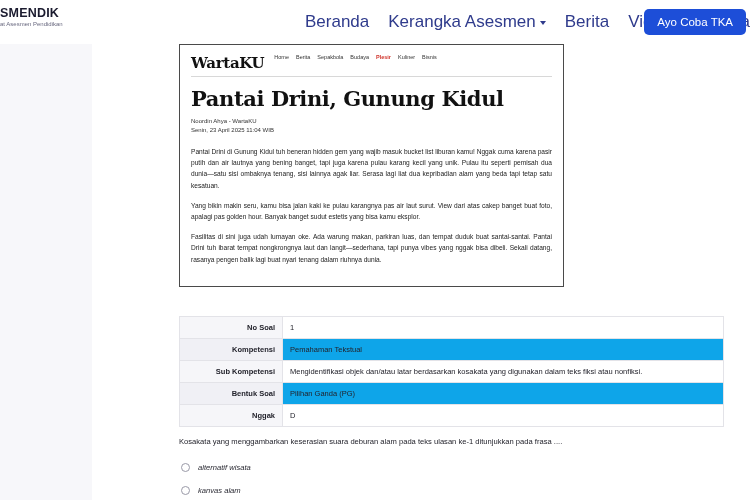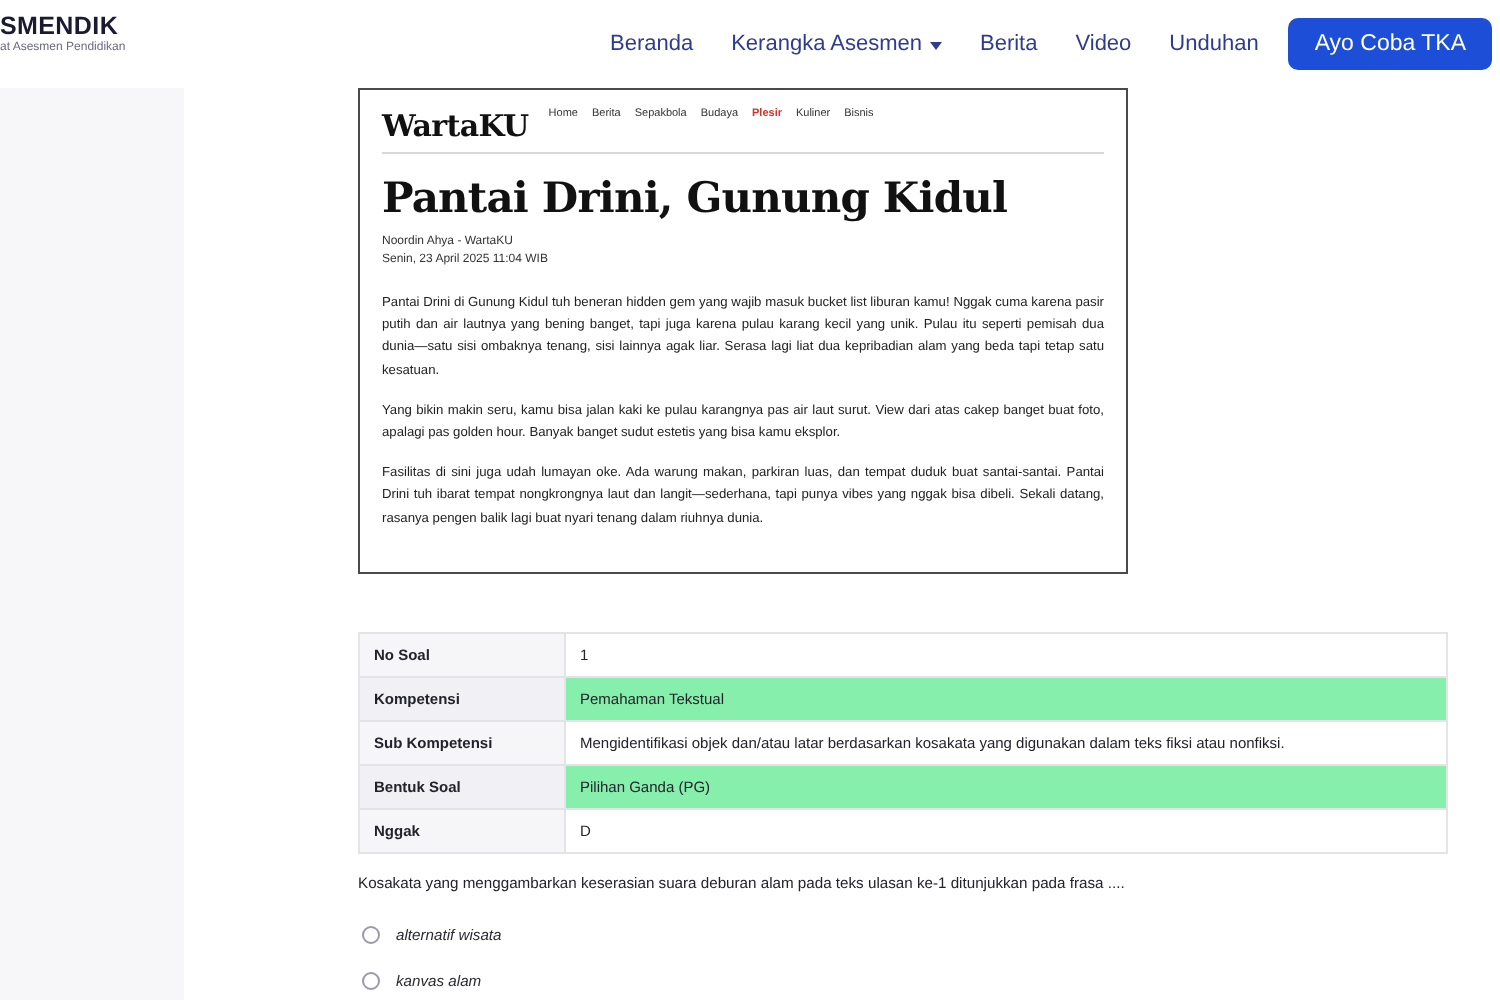--- a/index.html
+++ b/index.html
@@ -63,7 +63,7 @@
     gap: 19px;
   }
   .navlink {
-    font-size: 11px;
+    font-size: 17px;
     color: #2f3b8c;
     cursor: pointer;
     white-space: nowrap;

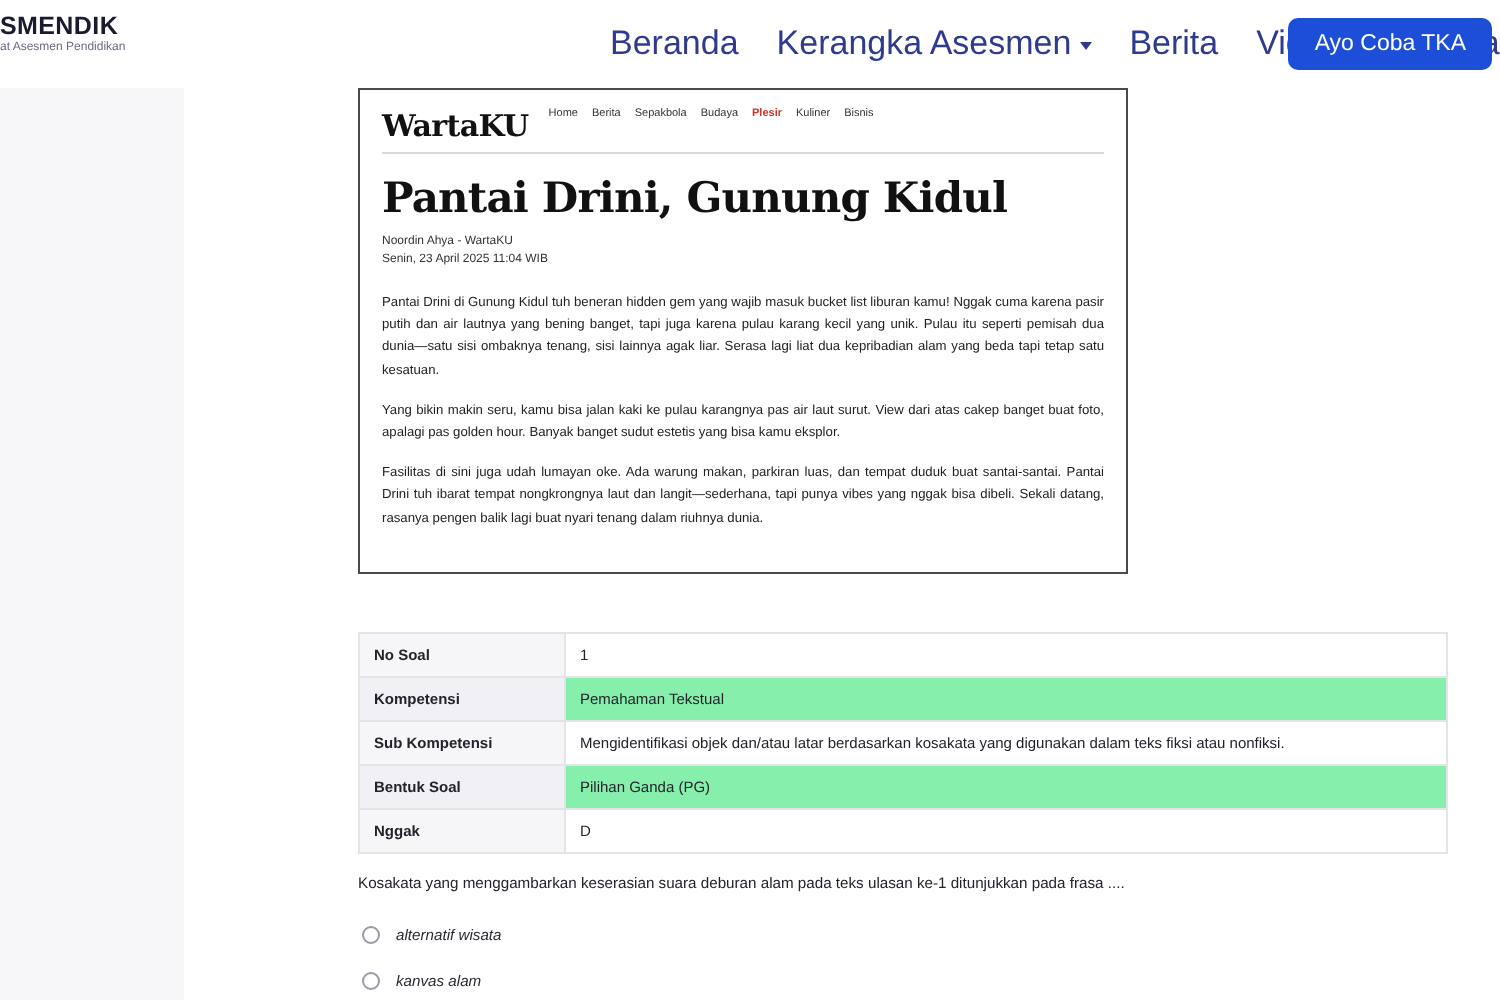--- a/index.html
+++ b/index.html
@@ -194,6 +194,7 @@
     width: 88px;
     font-weight: bold;
     background: #f6f6f9;
+    text-align: right;
   }
   .info-table tr.alt td { background: #86efac; }
   .info-table tr.alt td.k { background: #f0f0f5; }

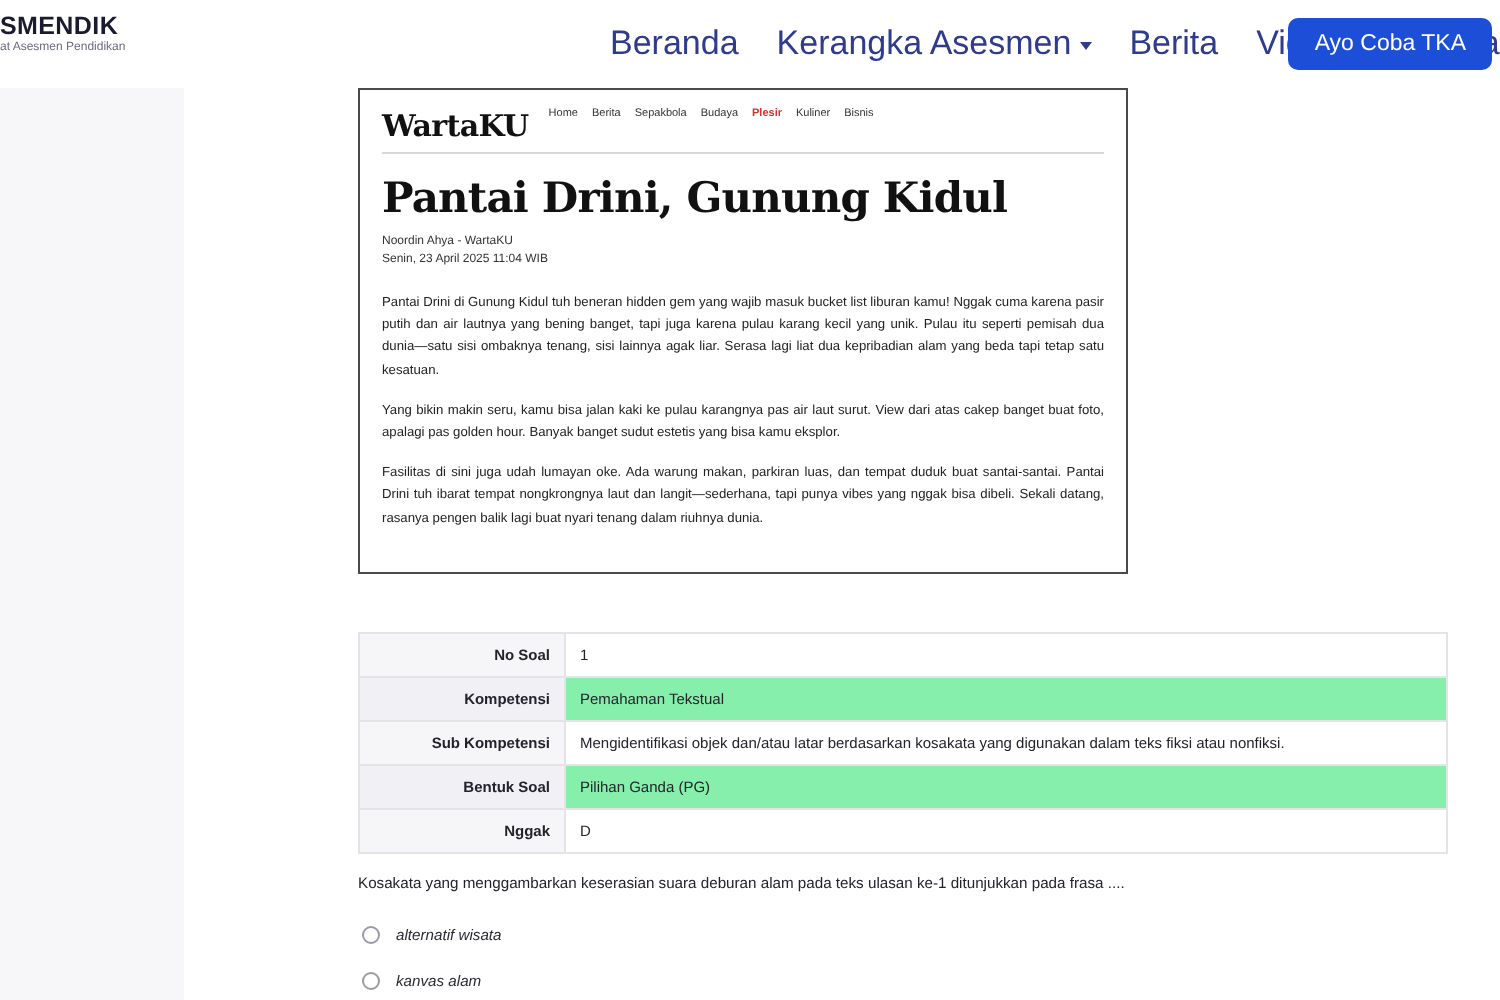--- a/index.html
+++ b/index.html
@@ -196,7 +196,7 @@
     background: #f6f6f9;
     text-align: right;
   }
-  .info-table tr.alt td { background: #86efac; }
+  .info-table tr.alt td { background: #0ea5e9; }
   .info-table tr.alt td.k { background: #f0f0f5; }
 
   

